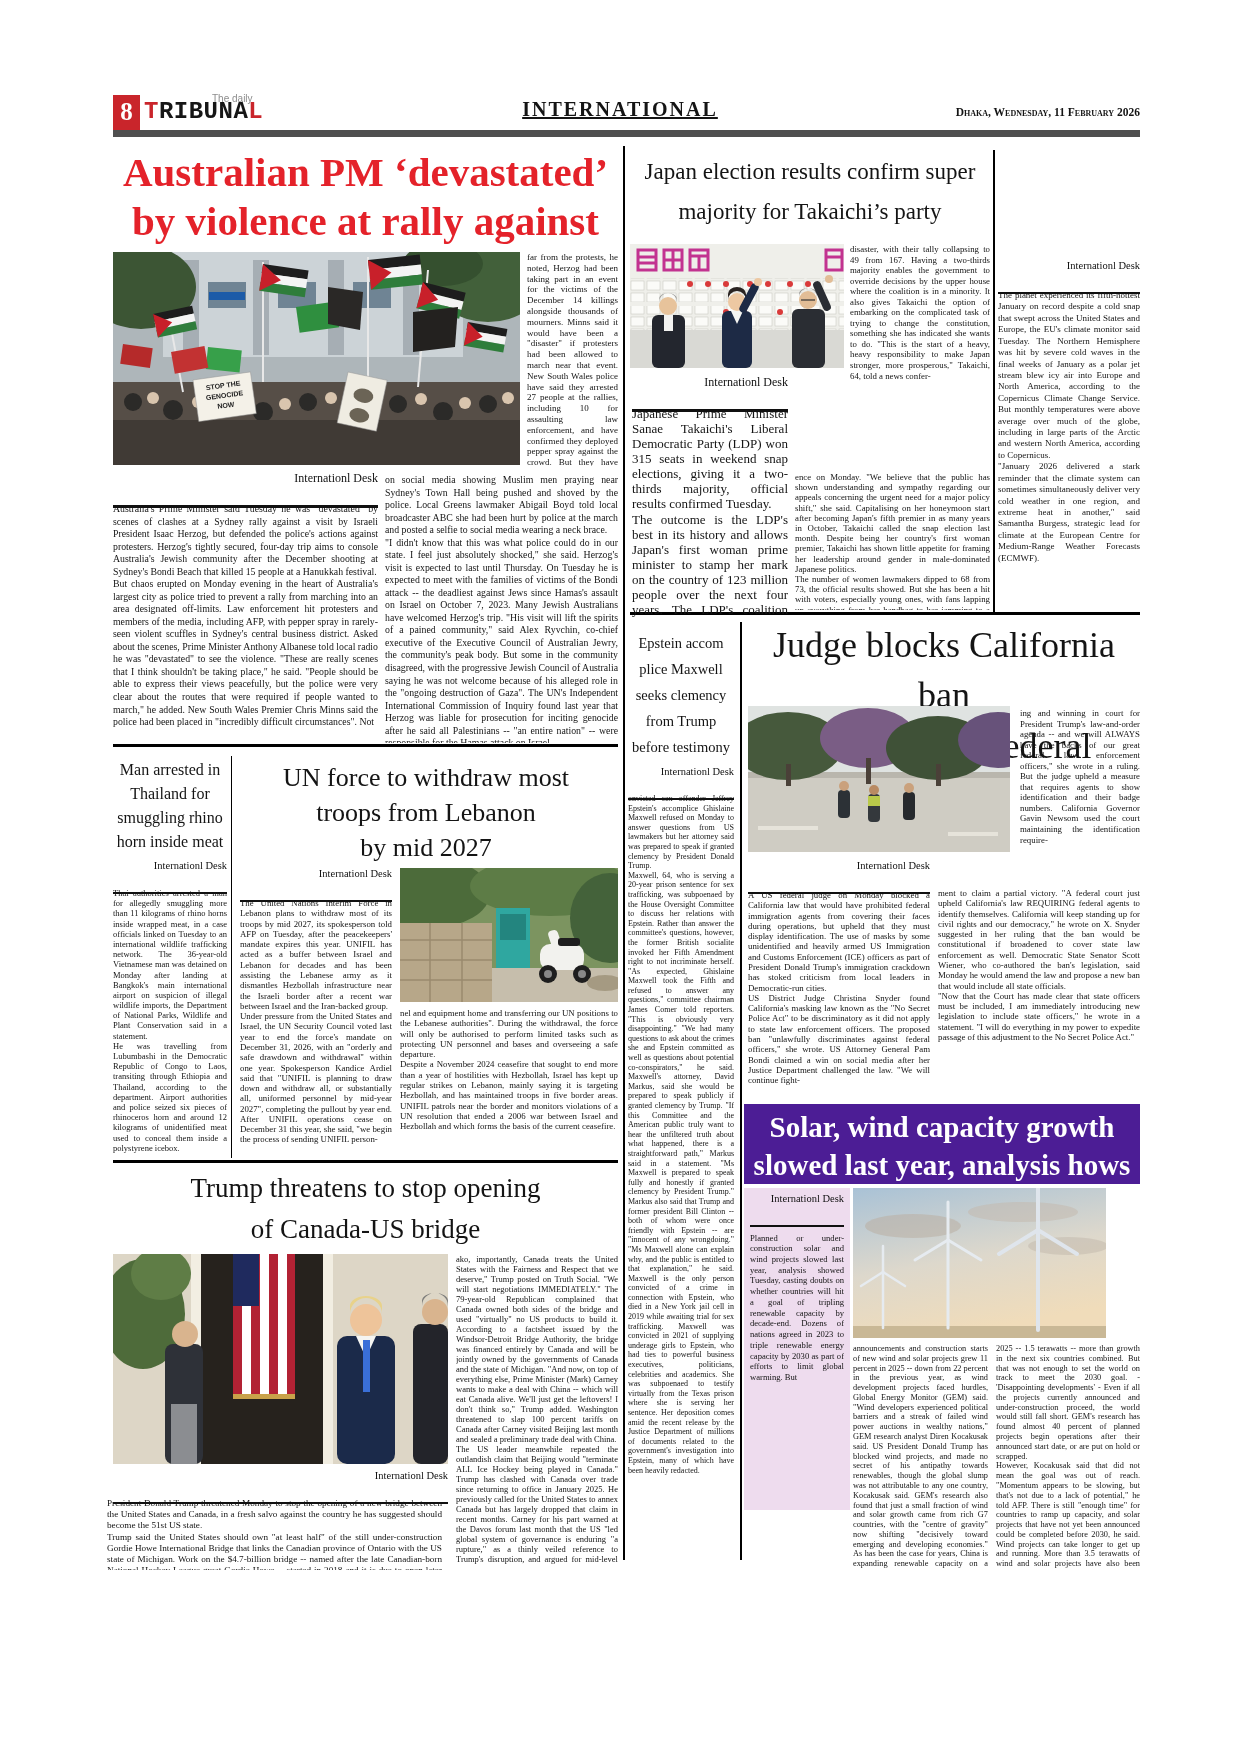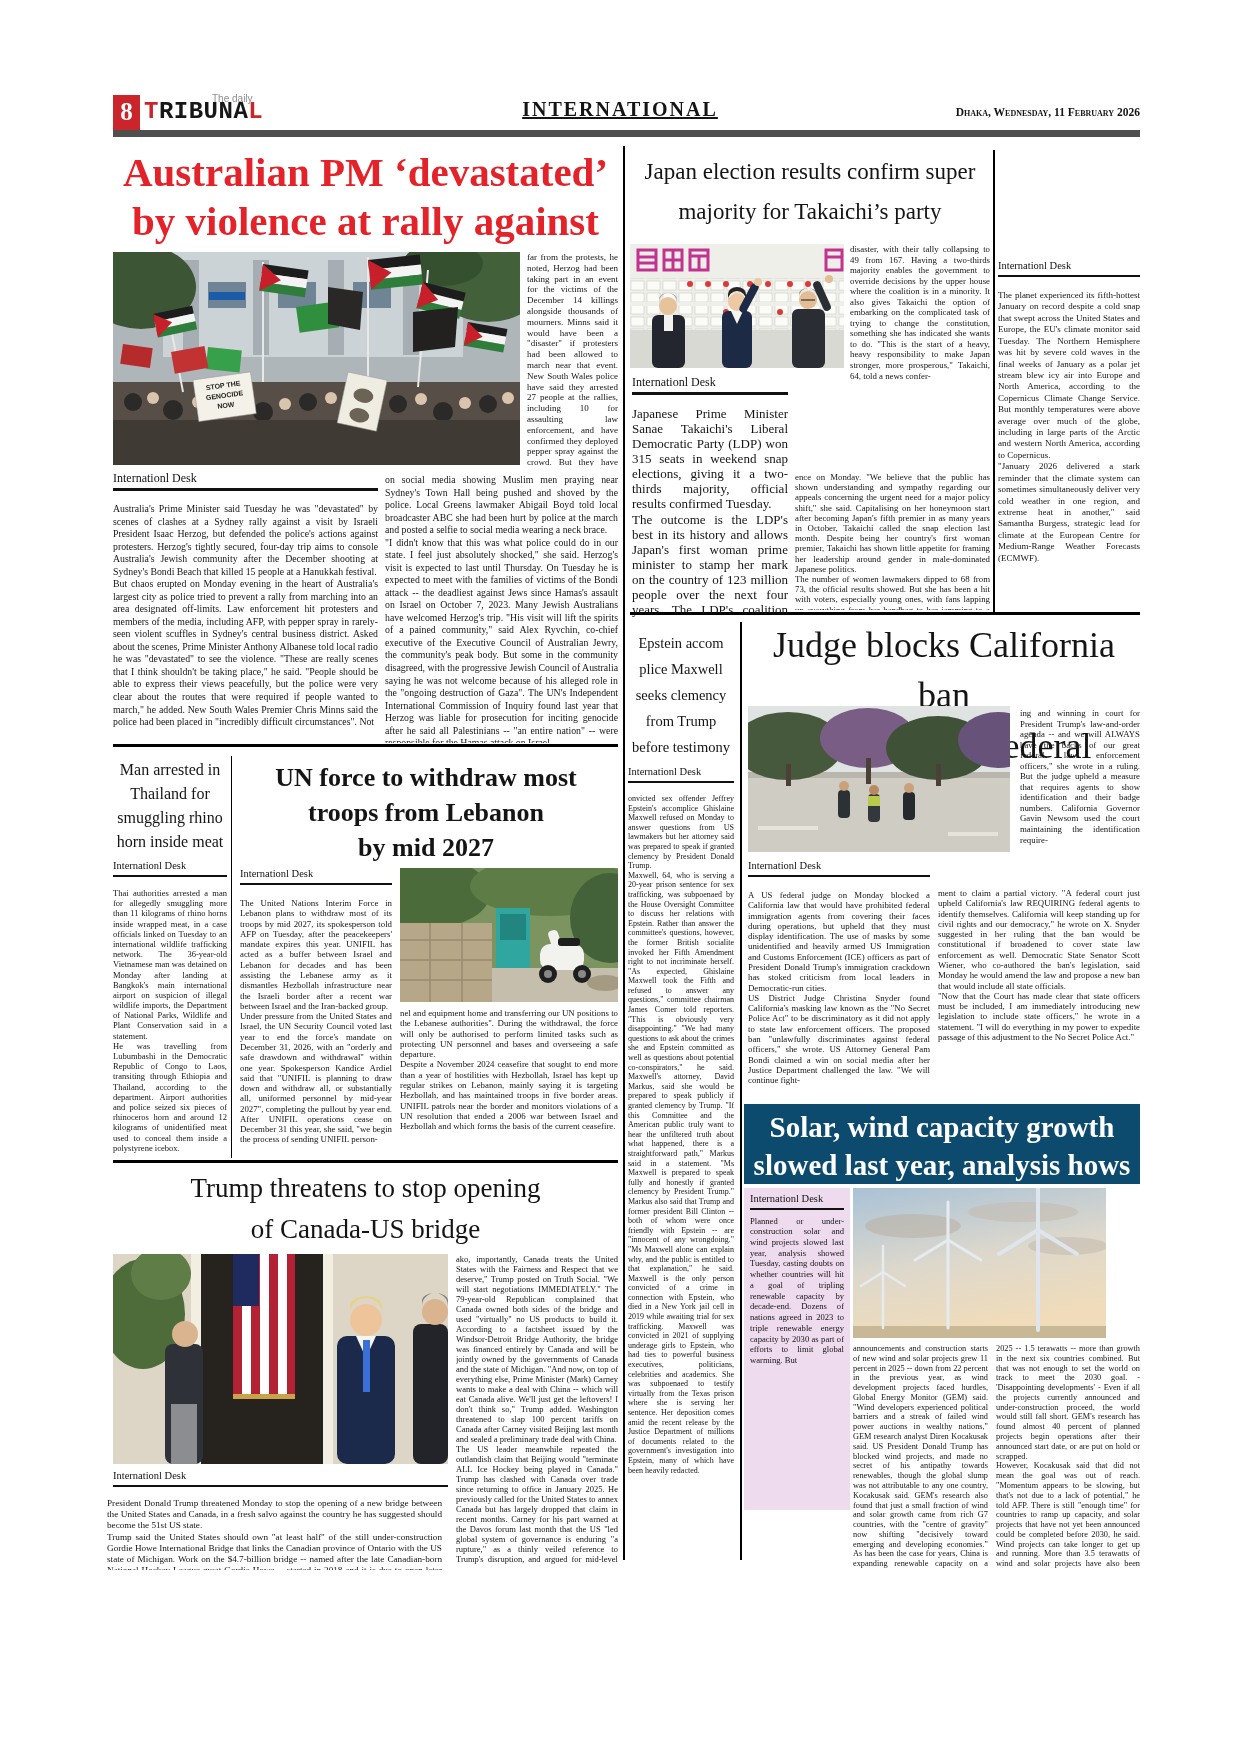--- a/index.html
+++ b/index.html
@@ -7,7 +7,7 @@
   .abs{position:absolute;}
   .jt{text-align:justify;white-space:pre-line;overflow:hidden;hyphens:auto;}
   .ctr{text-align:center;white-space:pre-line;}
-  .desk{font-size:12px;color:#111;border-bottom:3px solid #101010;padding-bottom:3px;line-height:1.1;}
+  .desk{font-size:12px;color:#111;border-bottom:3px solid #101010;padding-bottom:20px;line-height:1.1;text-align:right;}
   .desk.sm{font-size:10.5px;border-bottom-width:2.5px;}
   .vrule{background:#000;}
   .hrule{background:#000;}

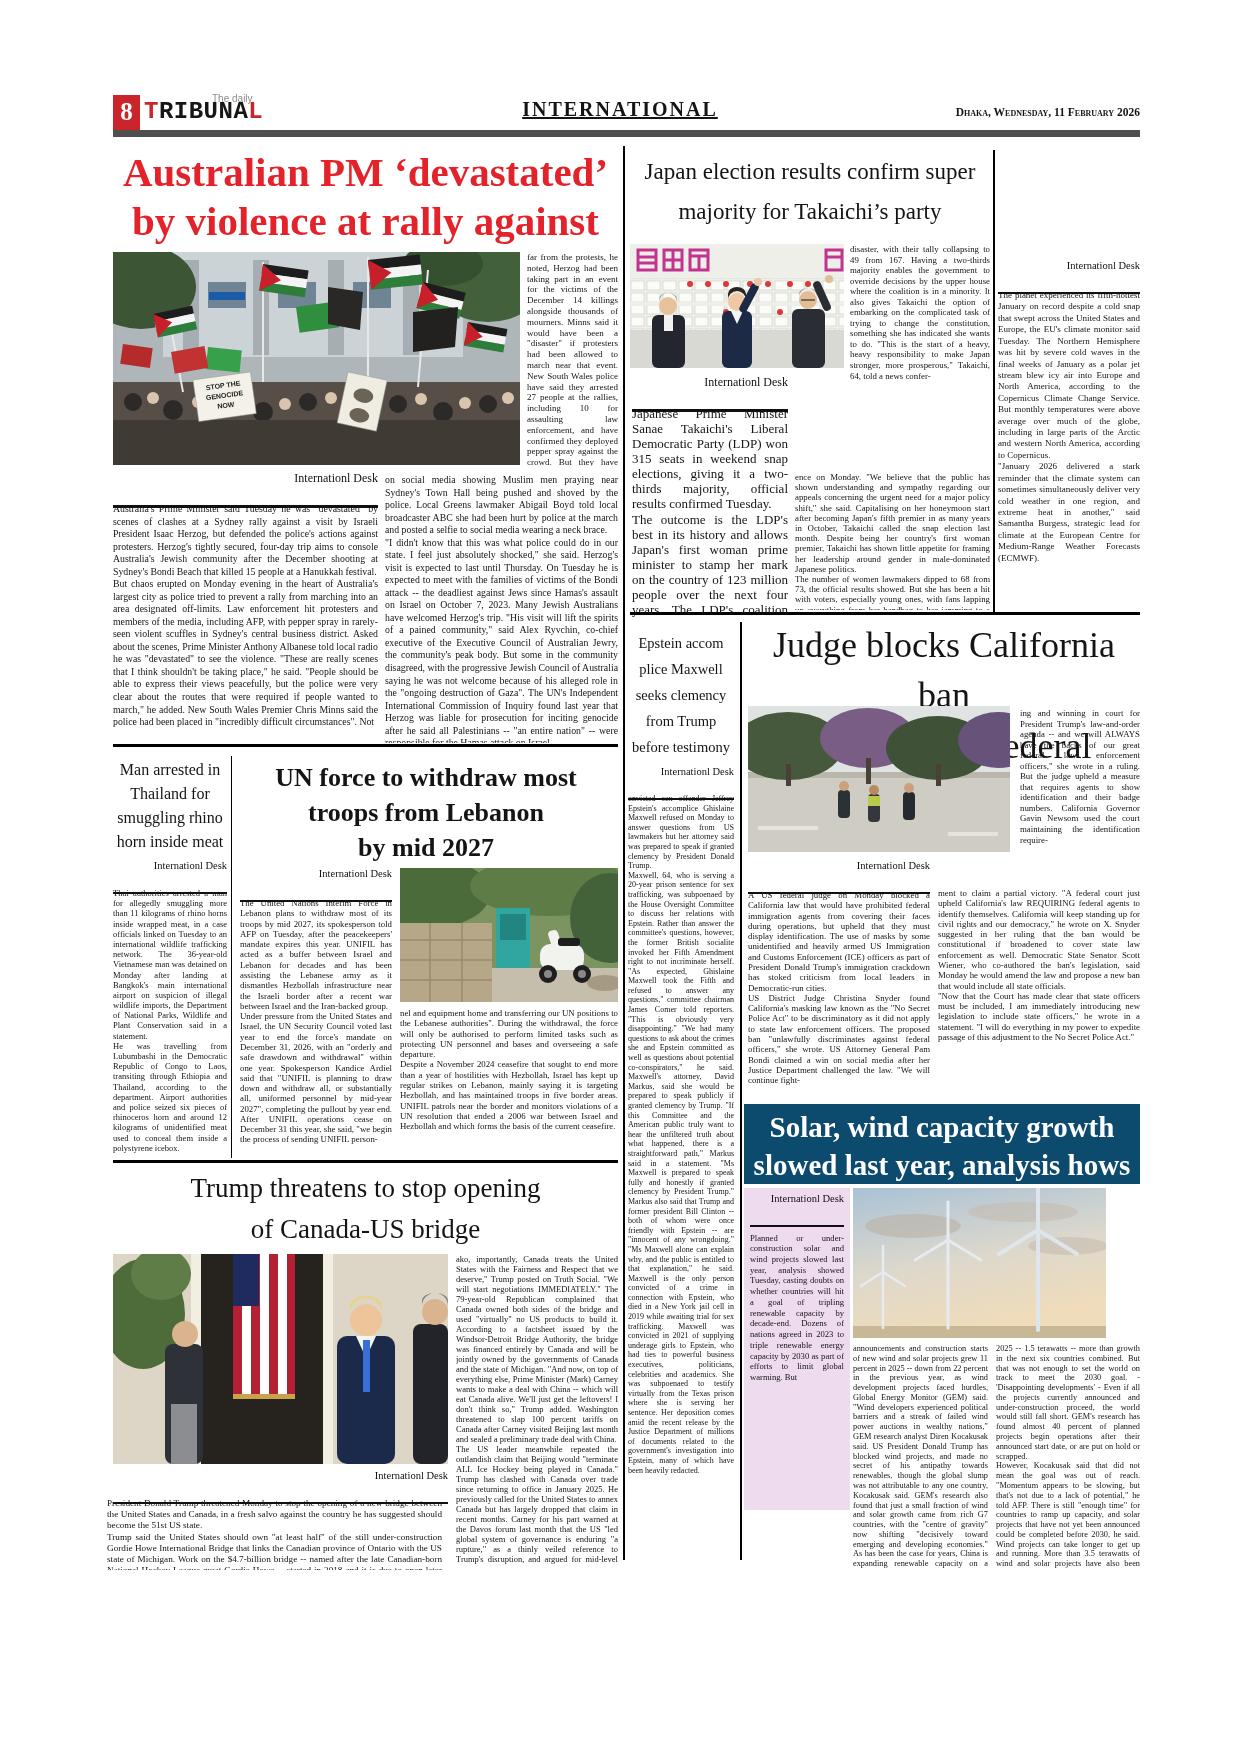--- a/index.html
+++ b/index.html
@@ -287,7 +287,7 @@
   <div class="abs jt" style="left:113px;top:888px;width:114px;height:268px;font-size:8.5px;line-height:1.2;">Thai authorities arrested a man for allegedly smuggling more than 11 kilograms of rhino horns inside wrapped meat, in a case officials linked on Tuesday to an international wildlife trafficking network. The 36-year-old Vietnamese man was detained on Monday after landing at Bangkok's main international airport on suspicion of illegal wildlife imports, the Department of National Parks, Wildlife and Plant Conservation said in a statement.
 He was travelling from Lubumbashi in the Democratic Republic of Congo to Laos, transiting through Ethiopia and Thailand, according to the department. Airport authorities and police seized six pieces of rhinoceros horn and around 12 kilograms of unidentified meat used to conceal them inside a polystyrene icebox.</div>
 
-  <div class="abs ctr" style="left:240px;top:760px;width:372px;font-size:26px;line-height:1.35;font-weight:700;">UN force to withdraw most
+  <div class="abs ctr" style="left:240px;top:760px;width:372px;font-size:26px;line-height:1.35;font-weight:400;">UN force to withdraw most
 troops from Lebanon
 by mid 2027</div>
   <div class="abs desk sm" style="left:240px;top:868px;width:152px;">Internationl Desk</div>

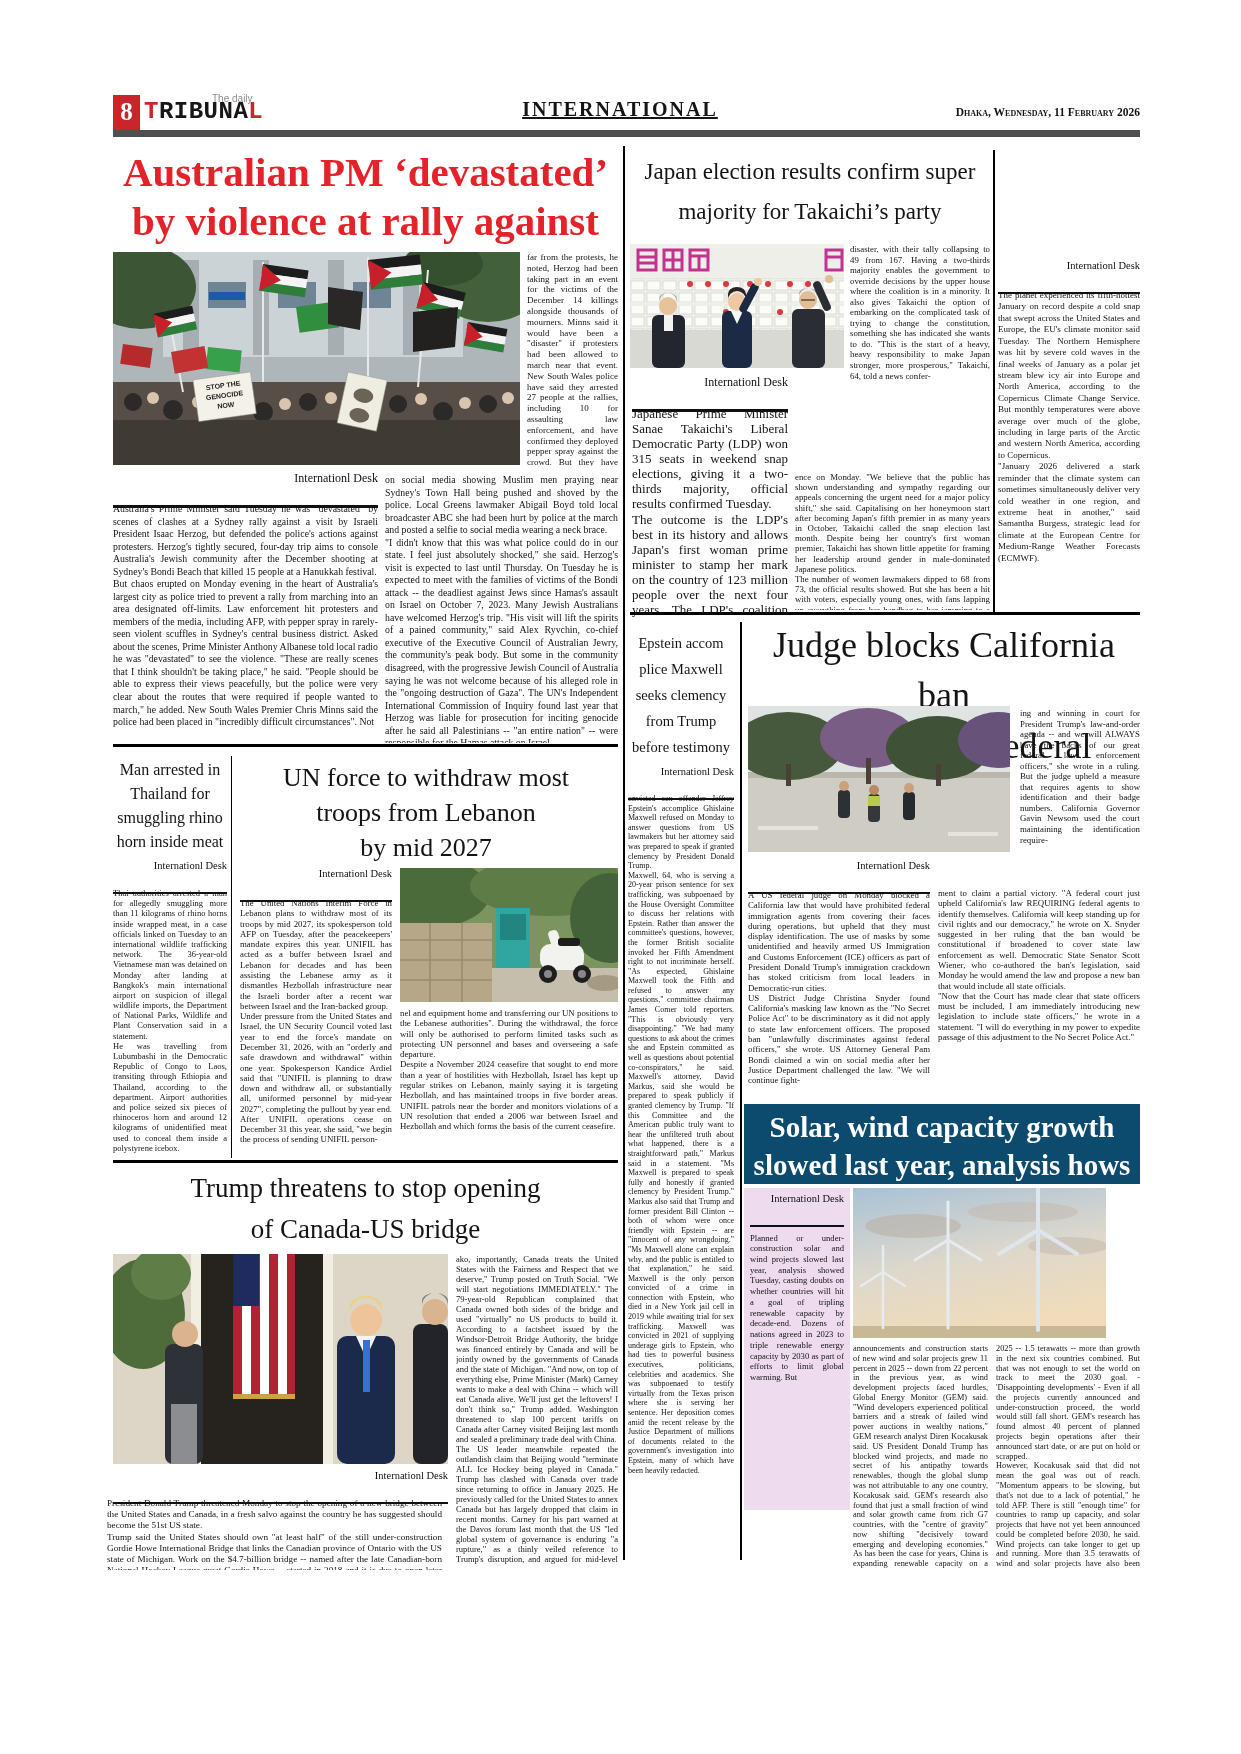--- a/index.html
+++ b/index.html
@@ -374,7 +374,7 @@
   <div class="abs jt" style="left:107px;top:1498px;width:335px;height:72px;font-size:9.2px;line-height:1.22;">President Donald Trump threatened Monday to stop the opening of a new bridge between the United States and Canada, in a fresh salvo against the country he has suggested should become the 51st US state.
 Trump said the United States should own "at least half" of the still under-construction Gordie Howe International Bridge that links the Canadian province of Ontario with the US state of Michigan. Work on the $4.7-billion bridge -- named after the late Canadian-born National Hockey League great Gordie Howe -- started in 2018 and it is due to open later this year. "I will not allow this bridge to open until the United States is fully compensated for everything we have given them, and</div>
 
-  <div class="abs ctr" style="left:744px;top:1104px;width:396px;height:80px;background:#0c4a6e;color:#ffffff;font-weight:bold;font-size:29px;line-height:1.32;padding-top:4px;box-sizing:border-box;">Solar, wind capacity growth
+  <div class="abs ctr" style="left:744px;top:1104px;width:396px;height:80px;background:#4c1d95;color:#ffffff;font-weight:bold;font-size:29px;line-height:1.32;padding-top:4px;box-sizing:border-box;">Solar, wind capacity growth
 slowed last year, analysis hows</div>
 
   <div class="abs" style="left:744px;top:1188px;width:106px;height:322px;background:#eedcee;box-sizing:border-box;padding:5px 6px;">

